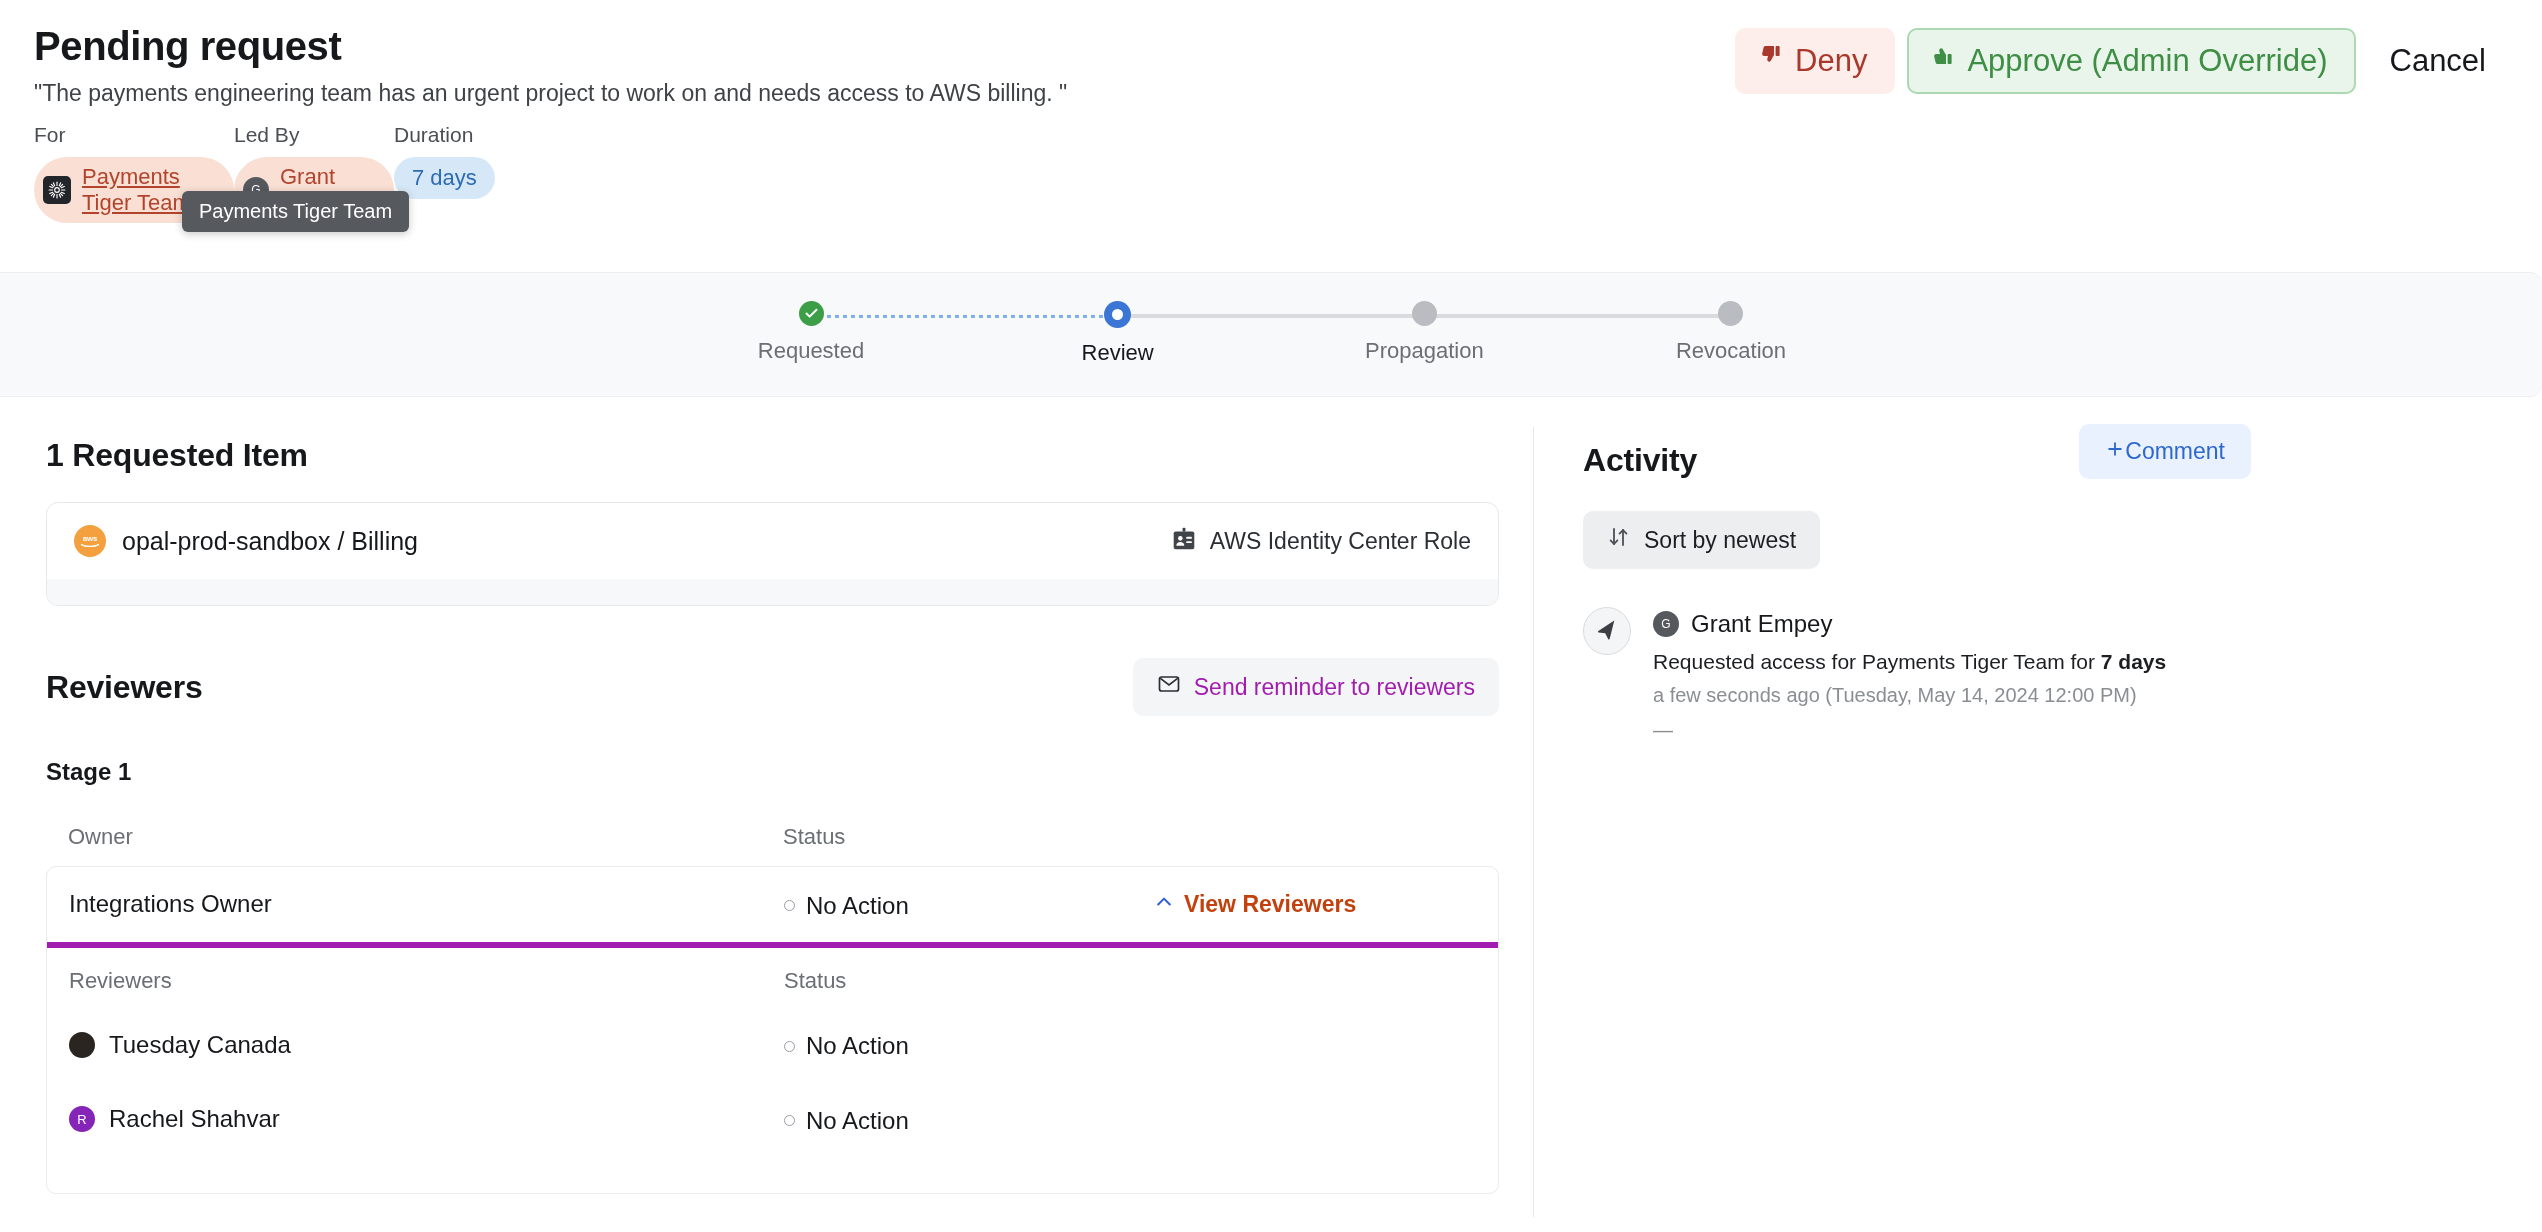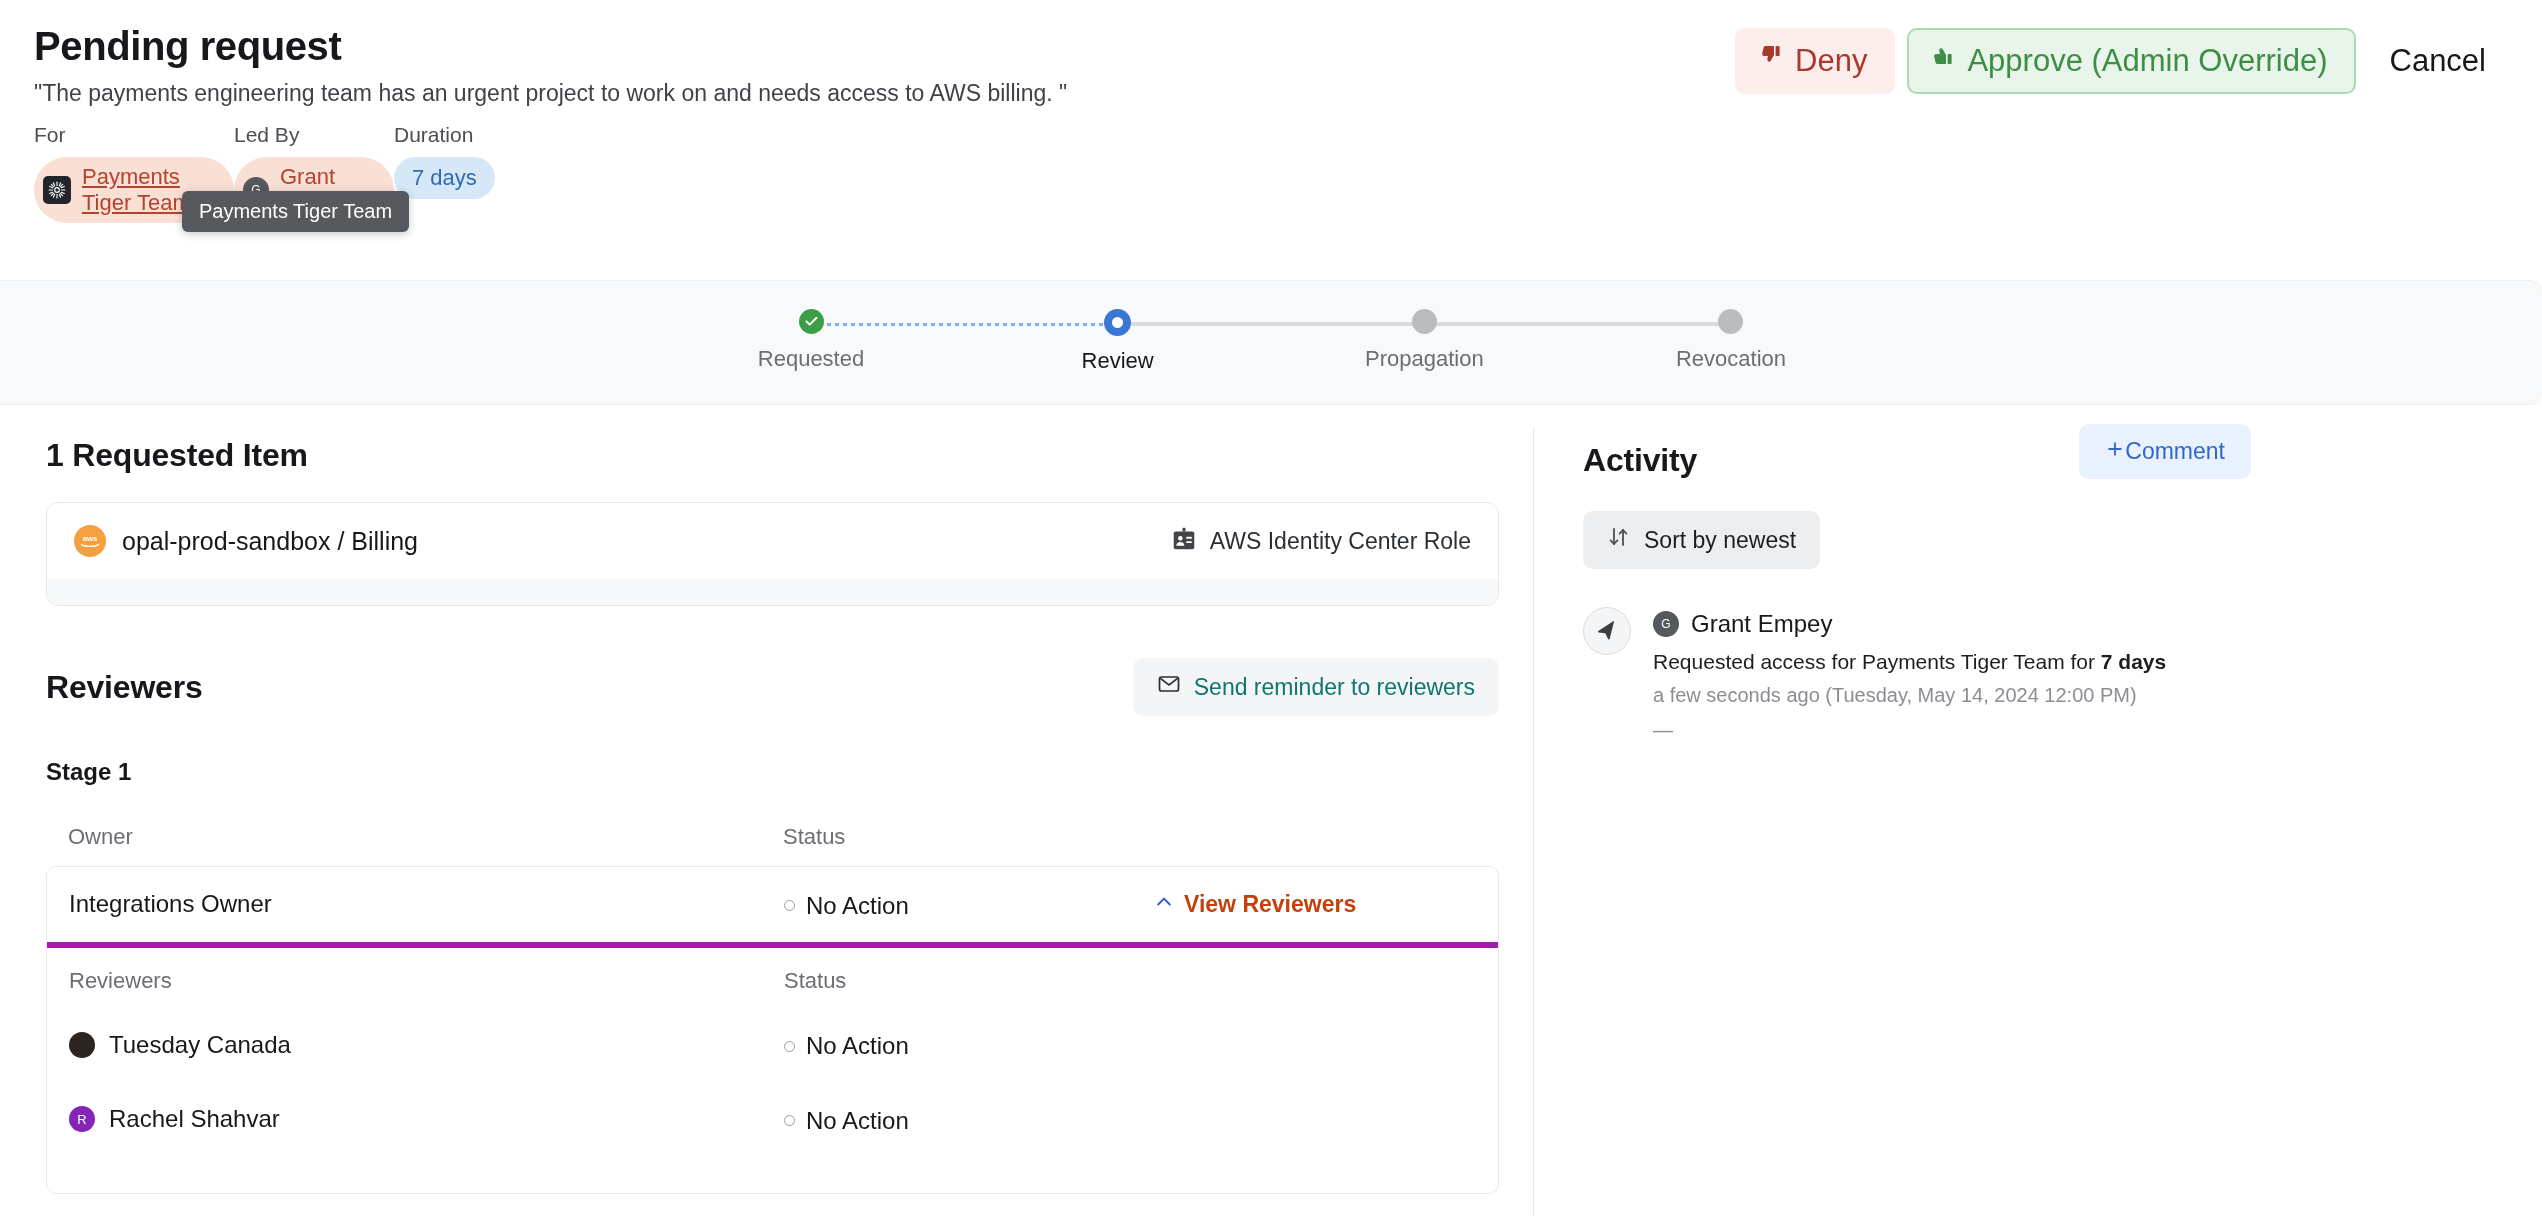--- a/index.html
+++ b/index.html
@@ -144,7 +144,7 @@
   .stepper-band {
     position: absolute;
     left: 0;
-    top: 280px;
+    top: 272px;
     width: 2542px;
     height: 125px;
     background: #f8f9fa;

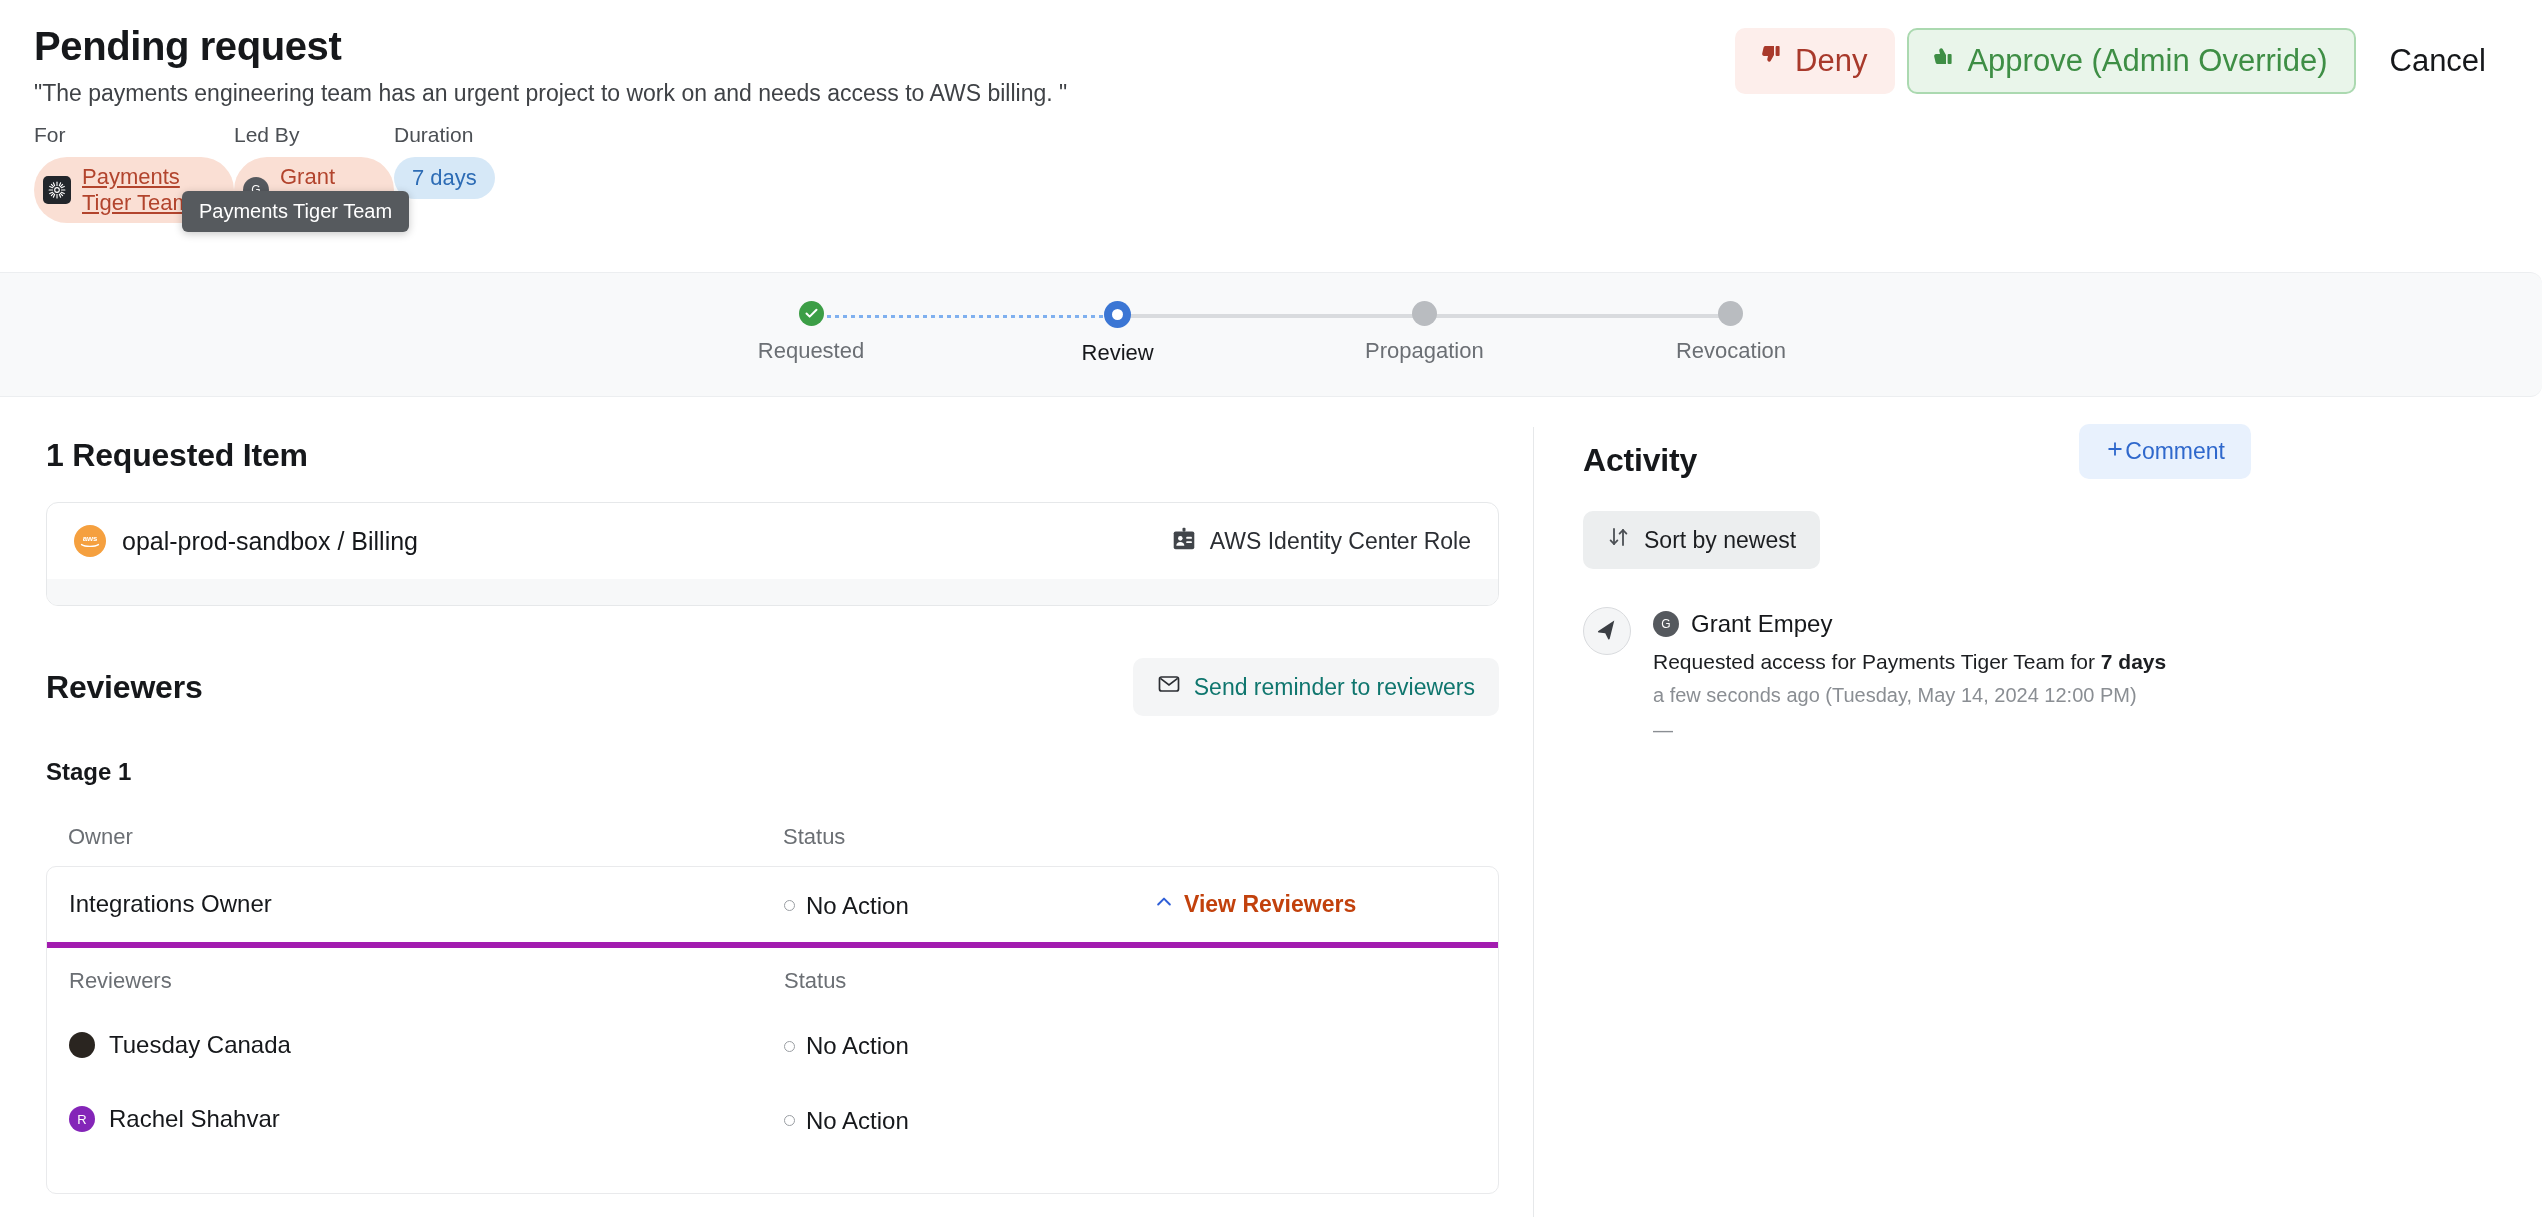--- a/index.html
+++ b/index.html
@@ -285,7 +285,7 @@
     border-radius: 10px;
     padding: 14px 24px;
     font-size: 23px;
-    color: #0f766e;
+    color: #a21caf;
     cursor: pointer;
     font-family: "Liberation Sans", sans-serif;
   }

